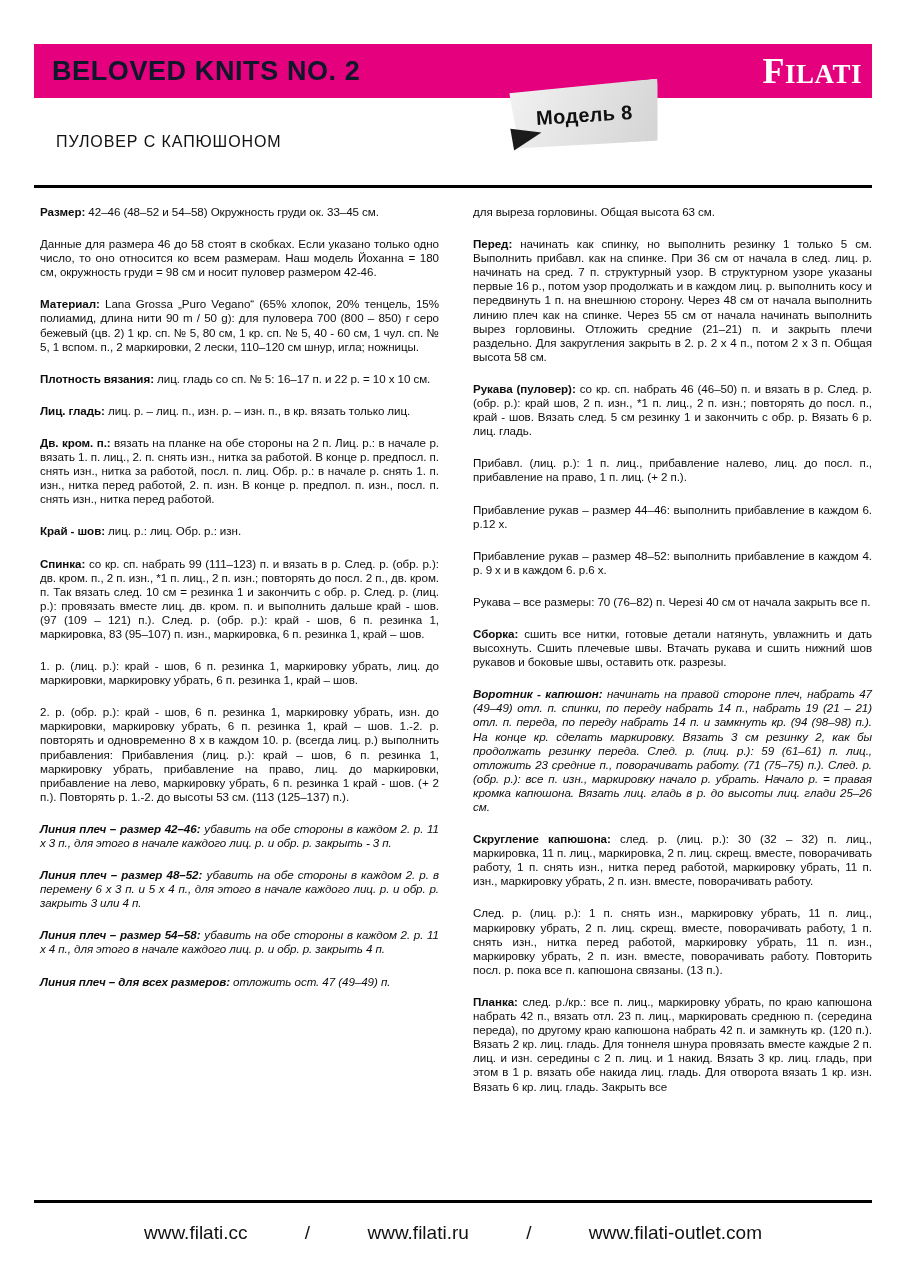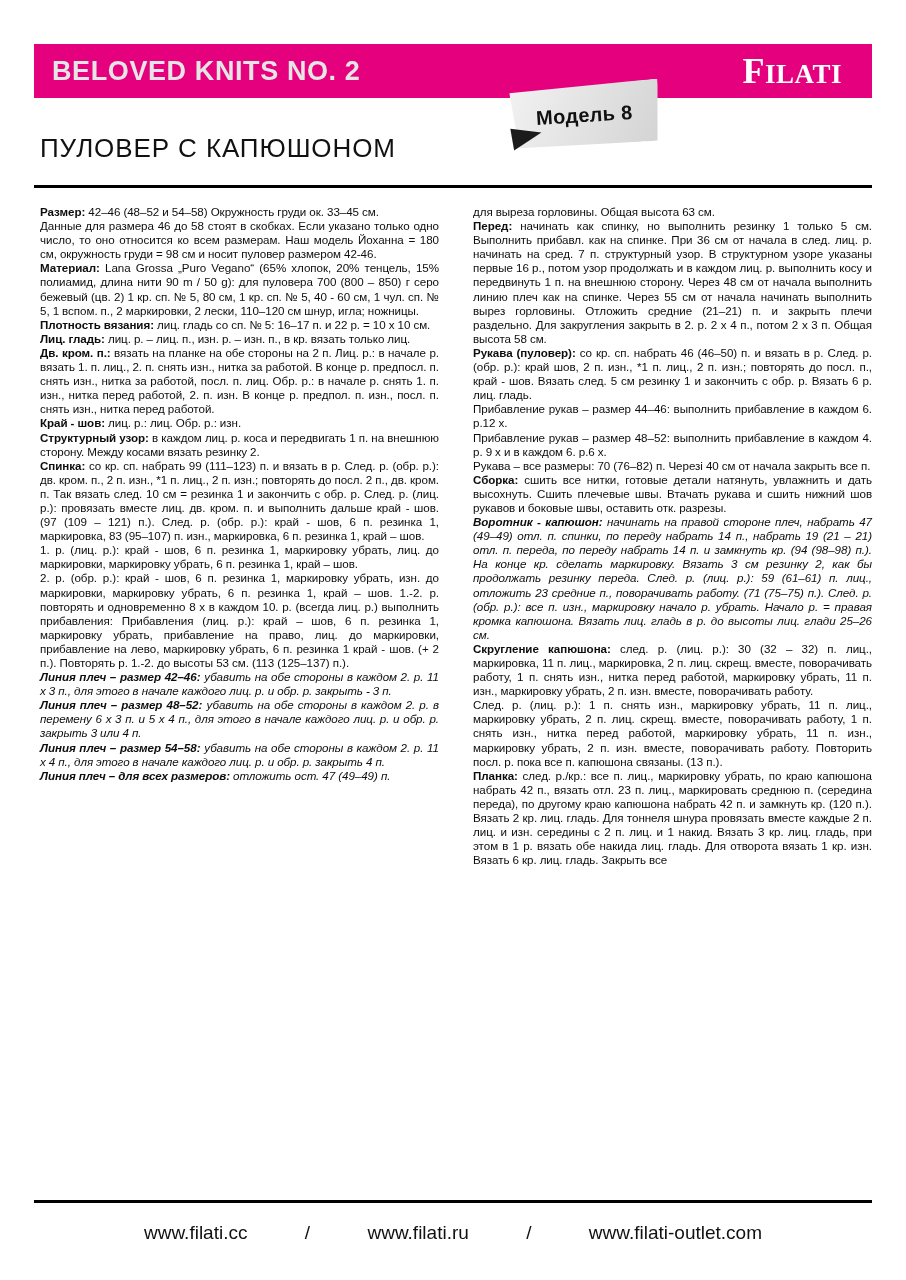--- a/index.html
+++ b/index.html
@@ -33,7 +33,7 @@
     padding: 0 0 0 18px;
   }
   .header-title {
-    color: #e5e5e5;
+    color: #0f172a;
     font-size: 27px;
     font-weight: 700;
     letter-spacing: 0.6px;

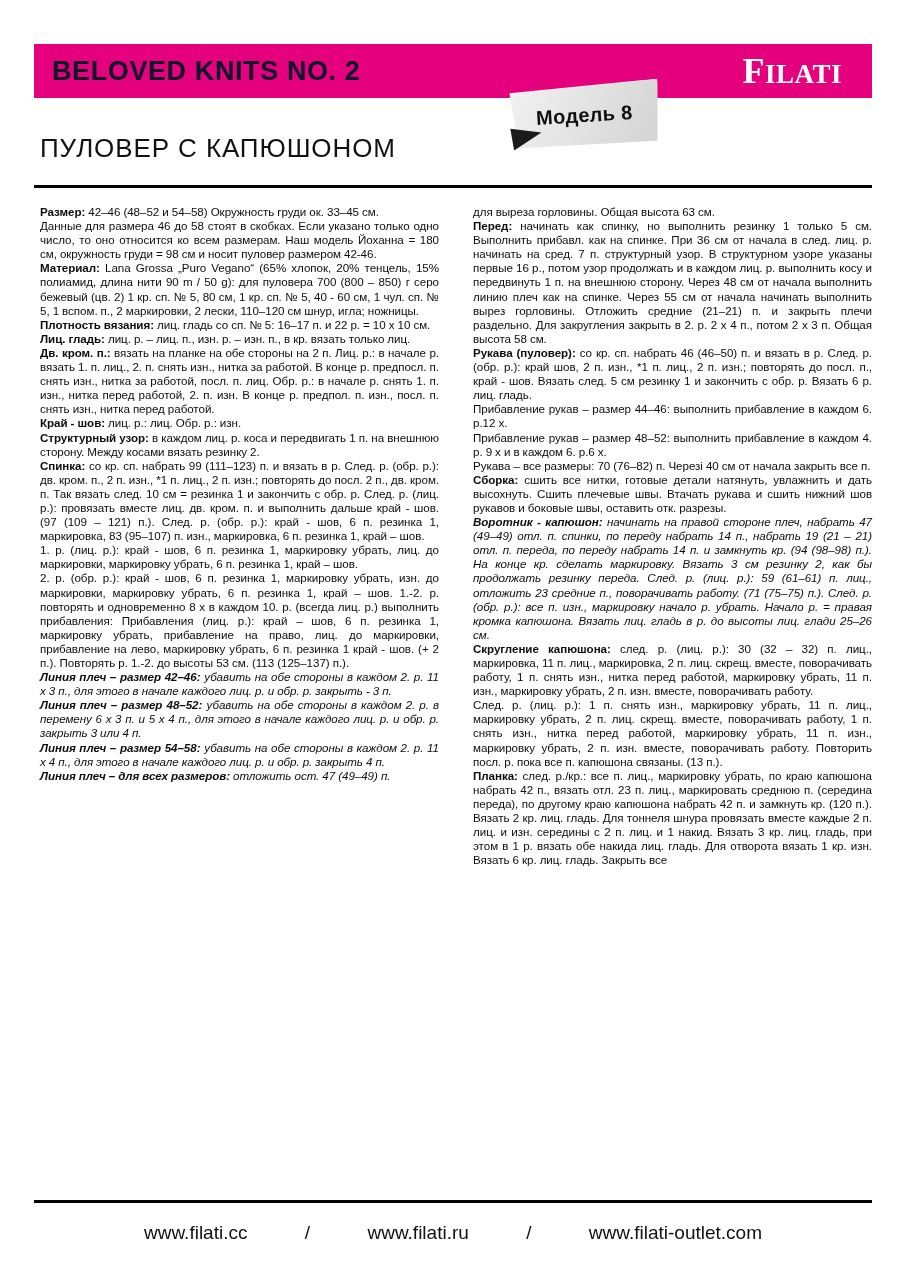--- a/index.html
+++ b/index.html
@@ -48,7 +48,7 @@
     font-weight: 700;
     letter-spacing: 0.5px;
     line-height: 1;
-    padding-right: 30px;
+    padding-right: 10px;
     white-space: nowrap;
   }
   .brand-logo .sm {

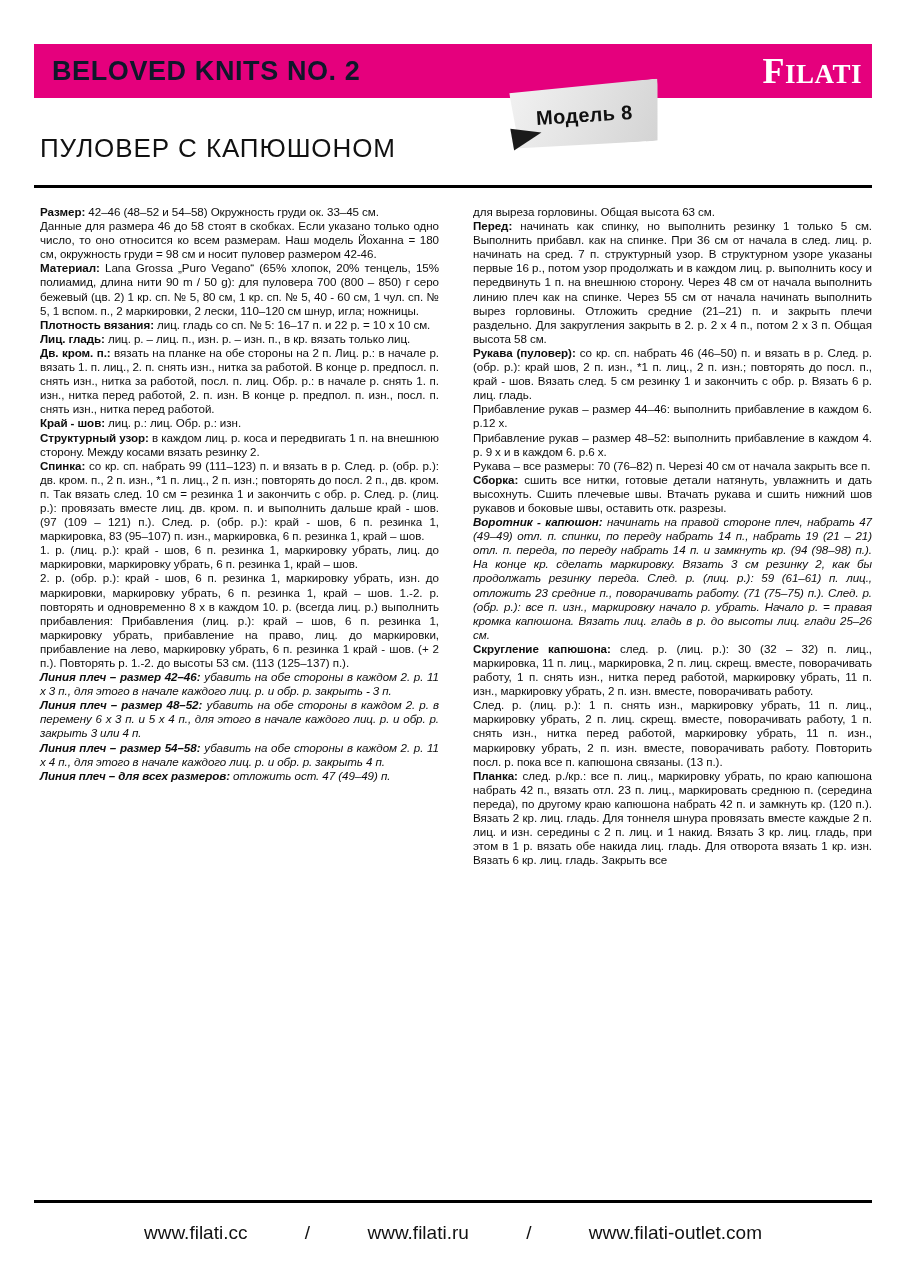--- a/index.html
+++ b/index.html
@@ -95,9 +95,9 @@
 
   .subtitle {
     position: absolute;
-    left: 40px;
+    left: 56px;
     top: 133px;
-    font-size: 26px;
+    font-size: 16px;
     letter-spacing: 0.9px;
     color: #111111;
     white-space: nowrap;

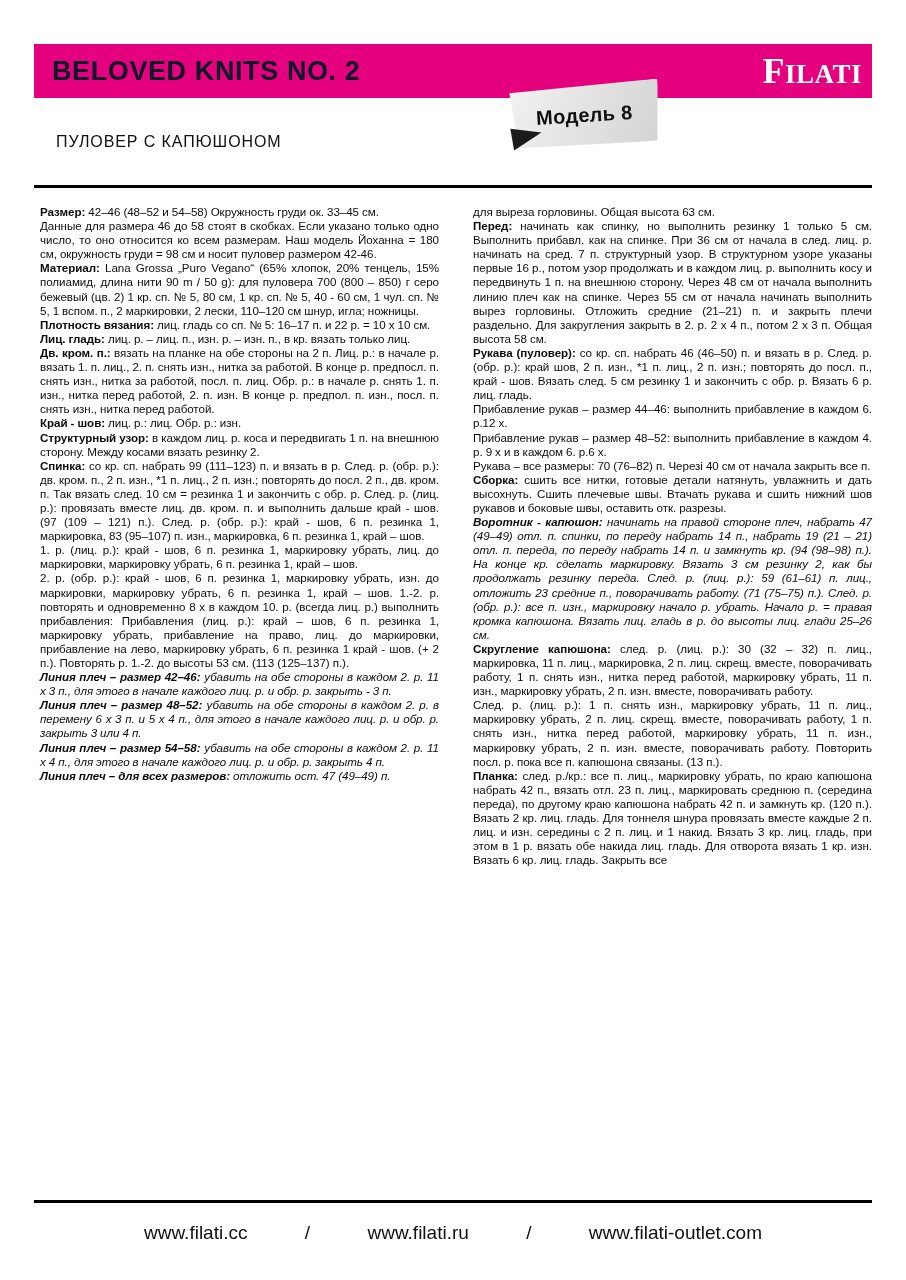--- a/index.html
+++ b/index.html
@@ -134,7 +134,7 @@
     word-spacing: -0.1px;
   }
   p.para + p.para {
-    margin-top: 0px;
+    margin-top: 18px;
   }
   .lead {
     font-weight: 700;

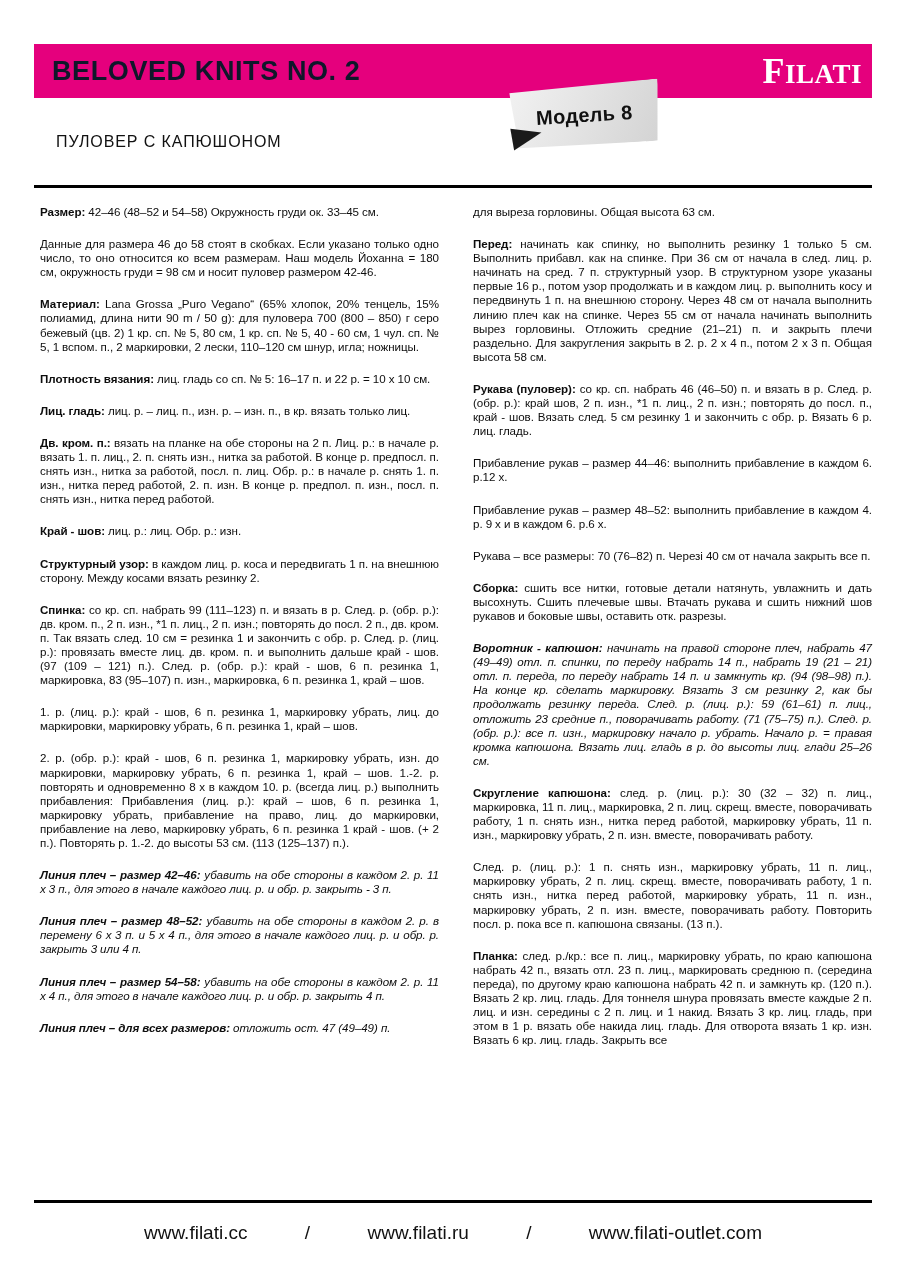--- a/index.html
+++ b/index.html
@@ -218,6 +218,7 @@
       <p class="para"><span>для выреза горловины. Общая высота 63 см.</span></p>
       <p class="para"><span class="lead">Перед:</span><span> начинать как спинку, но выполнить резинку 1 только 5 см. Выполнить прибавл. как на спинке. При 36 см от начала в след. лиц. р. начинать на сред. 7 п. структурный узор. В структурном узоре указаны первые 16 р., потом узор продолжать и в каждом лиц. р. выполнить косу и передвинуть 1 п. на внешнюю сторону. Через 48 см от начала выполнить линию плеч как на спинке. Через 55 см от начала начинать выполнить вырез горловины. Отложить средние (21–21) п. и закрыть плечи раздельно. Для закругления закрыть в 2. р. 2 х 4 п., потом 2 х 3 п. Общая высота 58 см.</span></p>
       <p class="para"><span class="lead">Рукава (пуловер):</span><span> со кр. сп. набрать 46 (46–50) п. и вязать в р. След. р. (обр. р.): край шов, 2 п. изн., *1 п. лиц., 2 п. изн.; повторять до посл. п., край - шов. Вязать след. 5 см резинку 1 и закончить с обр. р. Вязать 6 р. лиц. гладь.</span></p>
+      <p class="para"><span>Прибавл. (лиц. р.): 1 п. лиц., прибавление налево, лиц. до посл. п., прибавление на право, 1 п. лиц. (+ 2 п.).</span></p>
       <p class="para"><span>Прибавление рукав – размер 44–46: выполнить прибавление в каждом 6. р.12 х.</span></p>
       <p class="para"><span>Прибавление рукав – размер 48–52: выполнить прибавление в каждом 4. р. 9 х и в каждом 6. р.6 х.</span></p>
       <p class="para"><span>Рукава – все размеры: 70 (76–82) п. Черезi 40 см от начала закрыть все п.</span></p>

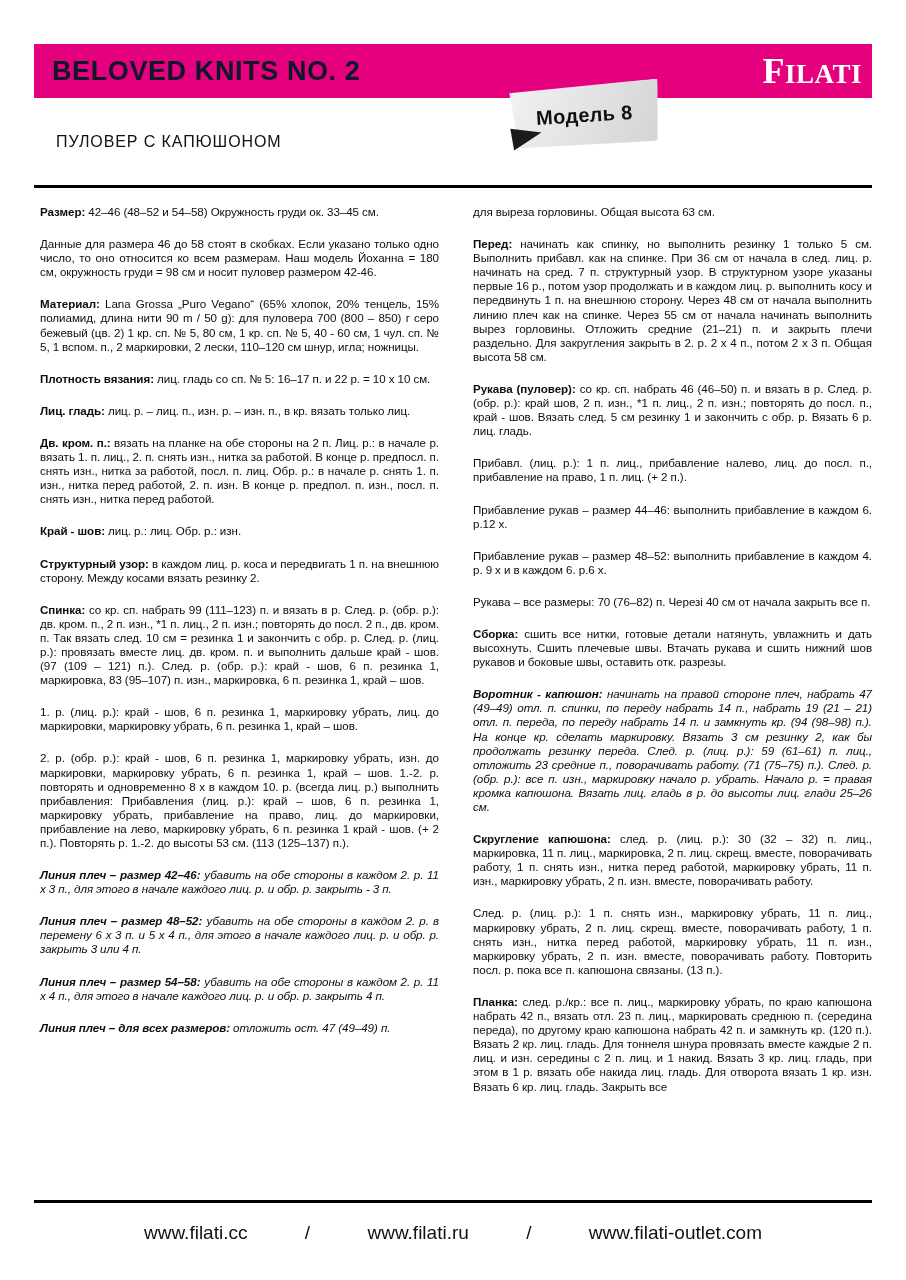--- a/index.html
+++ b/index.html
@@ -205,7 +205,6 @@
       <p class="para"><span class="lead">Лиц. гладь:</span><span> лиц. р. – лиц. п., изн. р. – изн. п., в кр. вязать только лиц.</span></p>
       <p class="para"><span class="lead">Дв. кром. п.:</span><span> вязать на планке на обе стороны на 2 п.  Лиц. р.: в начале р. вязать 1. п. лиц., 2. п. снять изн., нитка за работой. В конце р. предпосл. п. снять изн., нитка за работой, посл. п. лиц. Обр. р.: в начале р. снять 1. п. изн., нитка перед работой, 2. п. изн. В конце р. предпол. п. изн., посл. п. снять изн., нитка перед работой.</span></p>
       <p class="para"><span class="lead">Край - шов:</span><span> лиц. р.: лиц. Обр. р.: изн.</span></p>
-      <p class="para"><span class="lead">Структурный узор:</span><span> в каждом лиц. р. коса и передвигать 1 п. на внешнюю сторону. Между косами вязать резинку 2.</span></p>
       <p class="para"><span class="lead">Спинка:</span><span> со кр. сп. набрать 99 (111–123) п. и вязать в р. След. р. (обр. р.): дв. кром. п., 2 п. изн., *1 п. лиц., 2 п. изн.; повторять до посл. 2 п., дв. кром. п. Так вязать след. 10 см = резинка 1 и закончить с обр. р.  След. р. (лиц. р.): провязать вместе лиц. дв. кром. п. и выполнить дальше край - шов. (97 (109 – 121) п.). След. р. (обр. р.): край - шов, 6 п. резинка 1, маркировка, 83 (95–107) п. изн., маркировка, 6 п. резинка 1, край – шов.</span></p>
       <p class="para"><span>1. р. (лиц. р.): край - шов, 6 п. резинка 1, маркировку убрать, лиц. до маркировки, маркировку убрать, 6 п. резинка 1, край – шов.</span></p>
       <p class="para"><span>2. р. (обр. р.): край - шов, 6 п. резинка 1, маркировку убрать, изн. до маркировки, маркировку убрать, 6 п. резинка 1, край – шов. 1.-2. р. повторять и одновременно 8 х в каждом 10. р. (всегда лиц. р.) выполнить прибавления: Прибавления (лиц. р.): край – шов, 6 п. резинка 1, маркировку убрать, прибавление на право, лиц. до маркировки, прибавление на лево, маркировку убрать, 6 п. резинка 1 край - шов. (+ 2 п.). Повторять р. 1.-2. до высоты 53 см. (113 (125–137) п.).</span></p>

